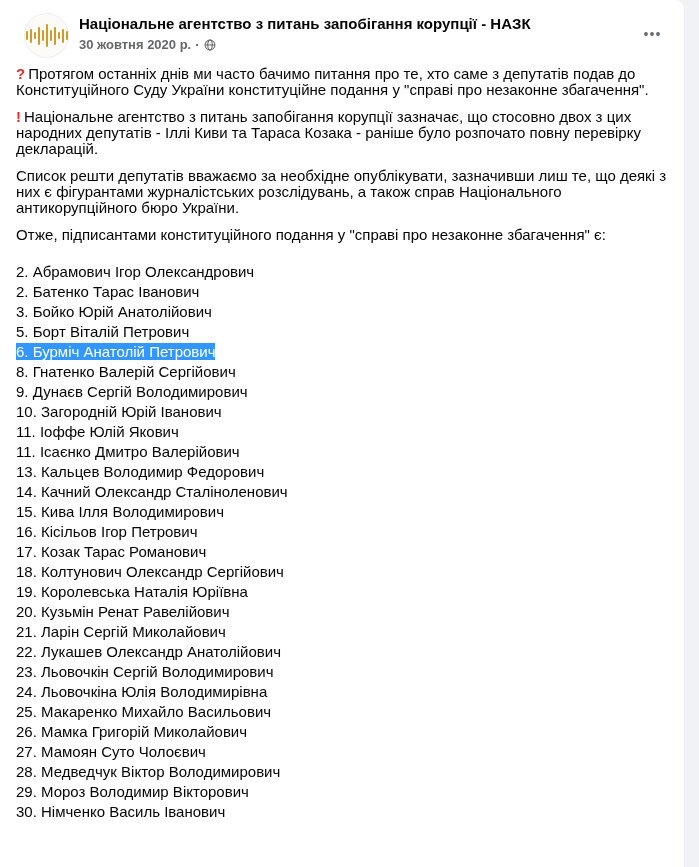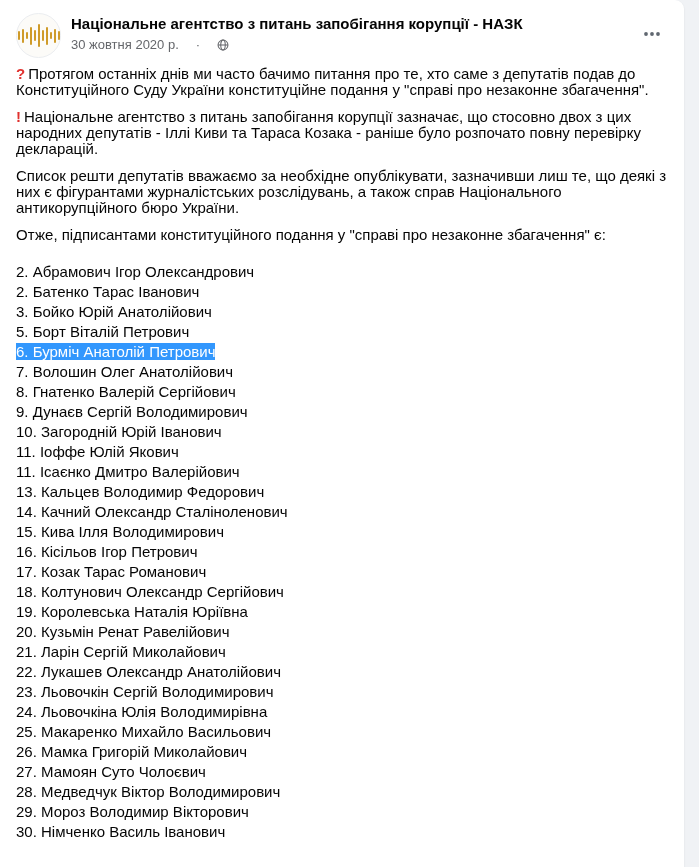--- a/index.html
+++ b/index.html
@@ -23,6 +23,7 @@
   .post-header{
     display:flex;align-items:flex-start;gap:10px;
     padding:13px 16px 0 16px;
+    margin-left:8px;
   }
   .avatar{
     width:45px;height:45px;border-radius:50%;

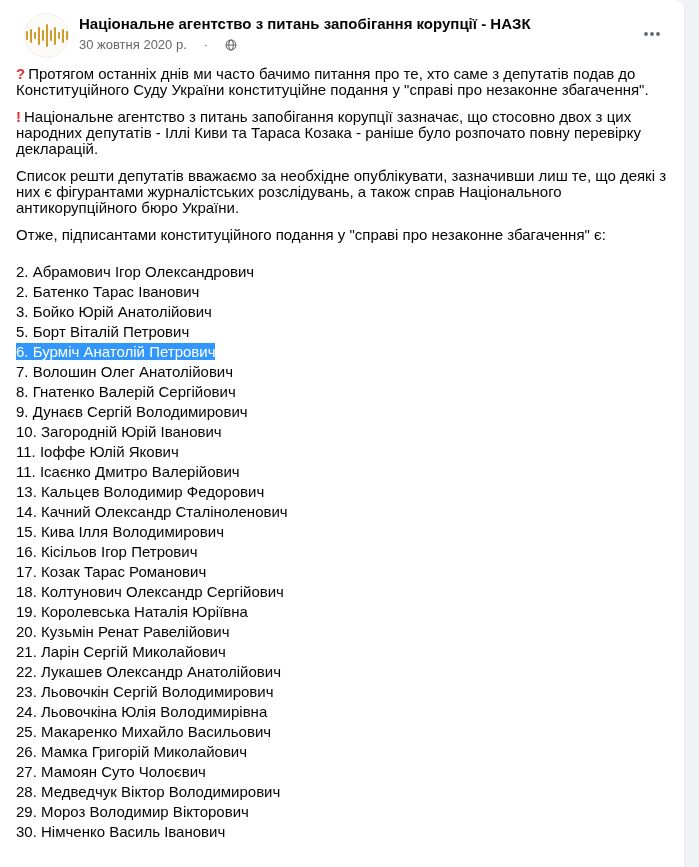--- a/index.html
+++ b/index.html
@@ -51,8 +51,8 @@
     cursor:pointer;white-space:nowrap;overflow:hidden;text-overflow:ellipsis;
   }
   .date-row{
-    display:flex;align-items:center;gap:17px;margin-top:4px;
-    font-size:13px;line-height:16px;color:var(--text-secondary);cursor:pointer;
+    display:flex;align-items:center;gap:4px;margin-top:4px;
+    font-size:13px;line-height:16px;color:var(--text-secondary);cursor:pointer;font-weight:bold;
   }
   .globe{display:block;}
   .more-btn{

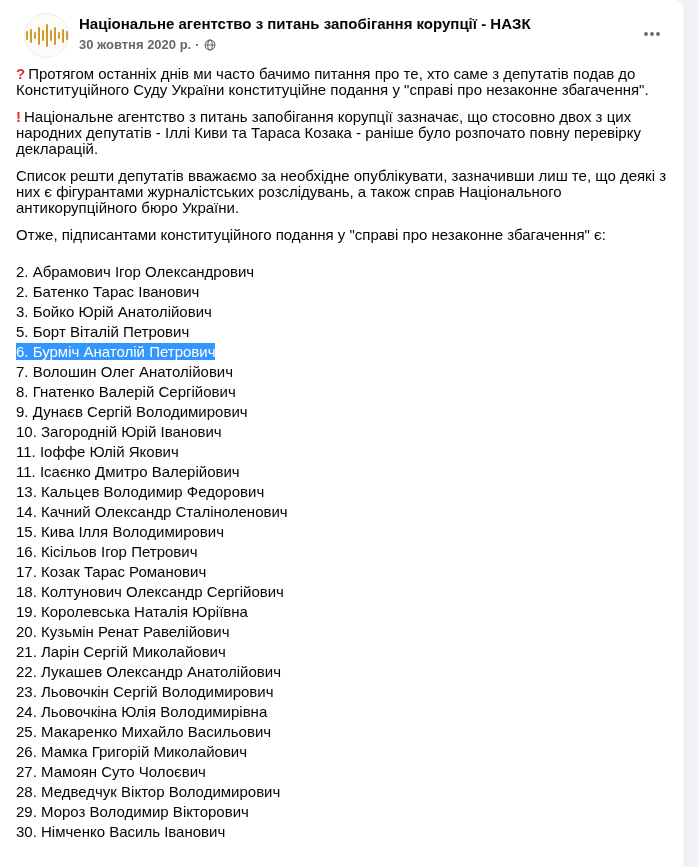--- a/index.html
+++ b/index.html
@@ -127,7 +127,6 @@
       <div class="signatory"><span class="sig-text">3. Бойко Юрій Анатолійович</span></div>
       <div class="signatory"><span class="sig-text">5. Борт Віталій Петрович</span></div>
       <div class="signatory"><span class="sig-text selected">6. Бурміч Анатолій Петрович</span></div>
-      <div class="signatory"><span class="sig-text">7. Волошин Олег Анатолійович</span></div>
       <div class="signatory"><span class="sig-text">8. Гнатенко Валерій Сергійович</span></div>
       <div class="signatory"><span class="sig-text">9. Дунаєв Сергій Володимирович</span></div>
       <div class="signatory"><span class="sig-text">10. Загородній Юрій Іванович</span></div>

